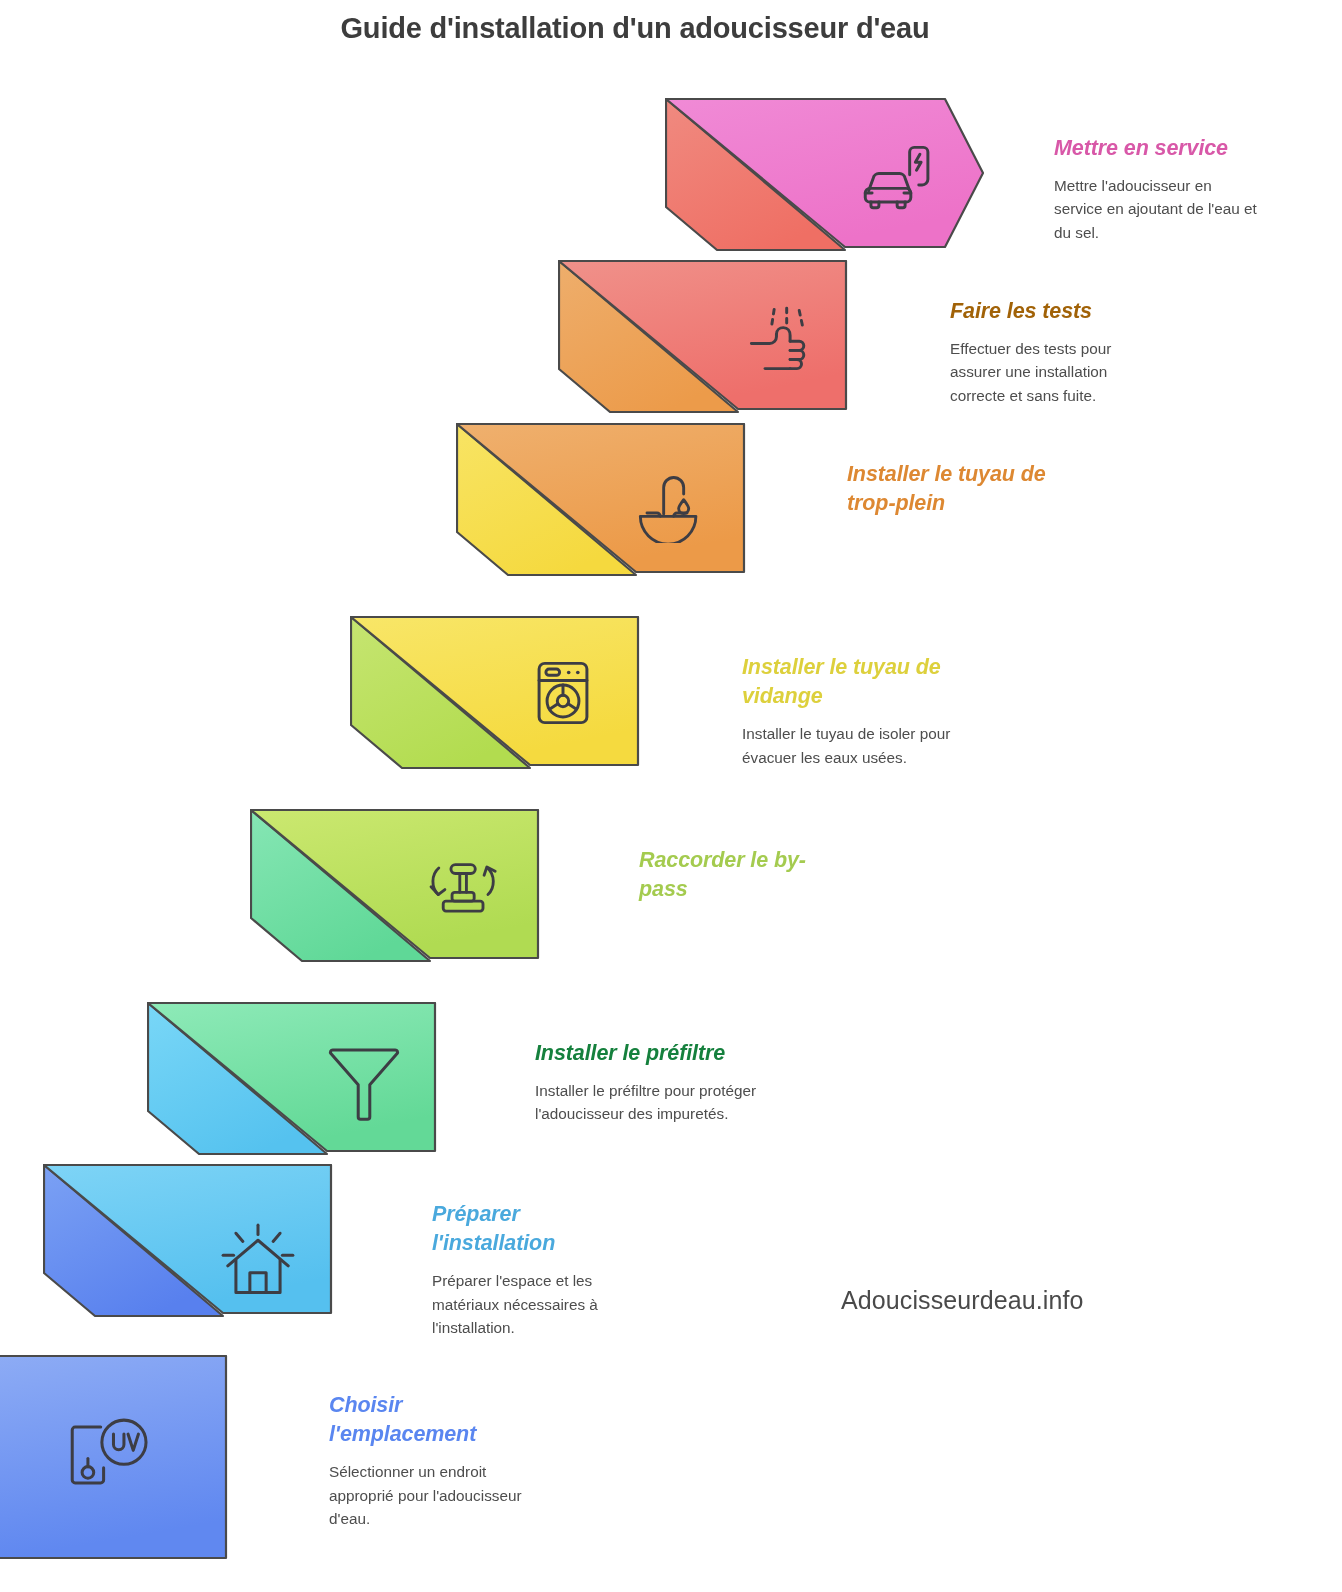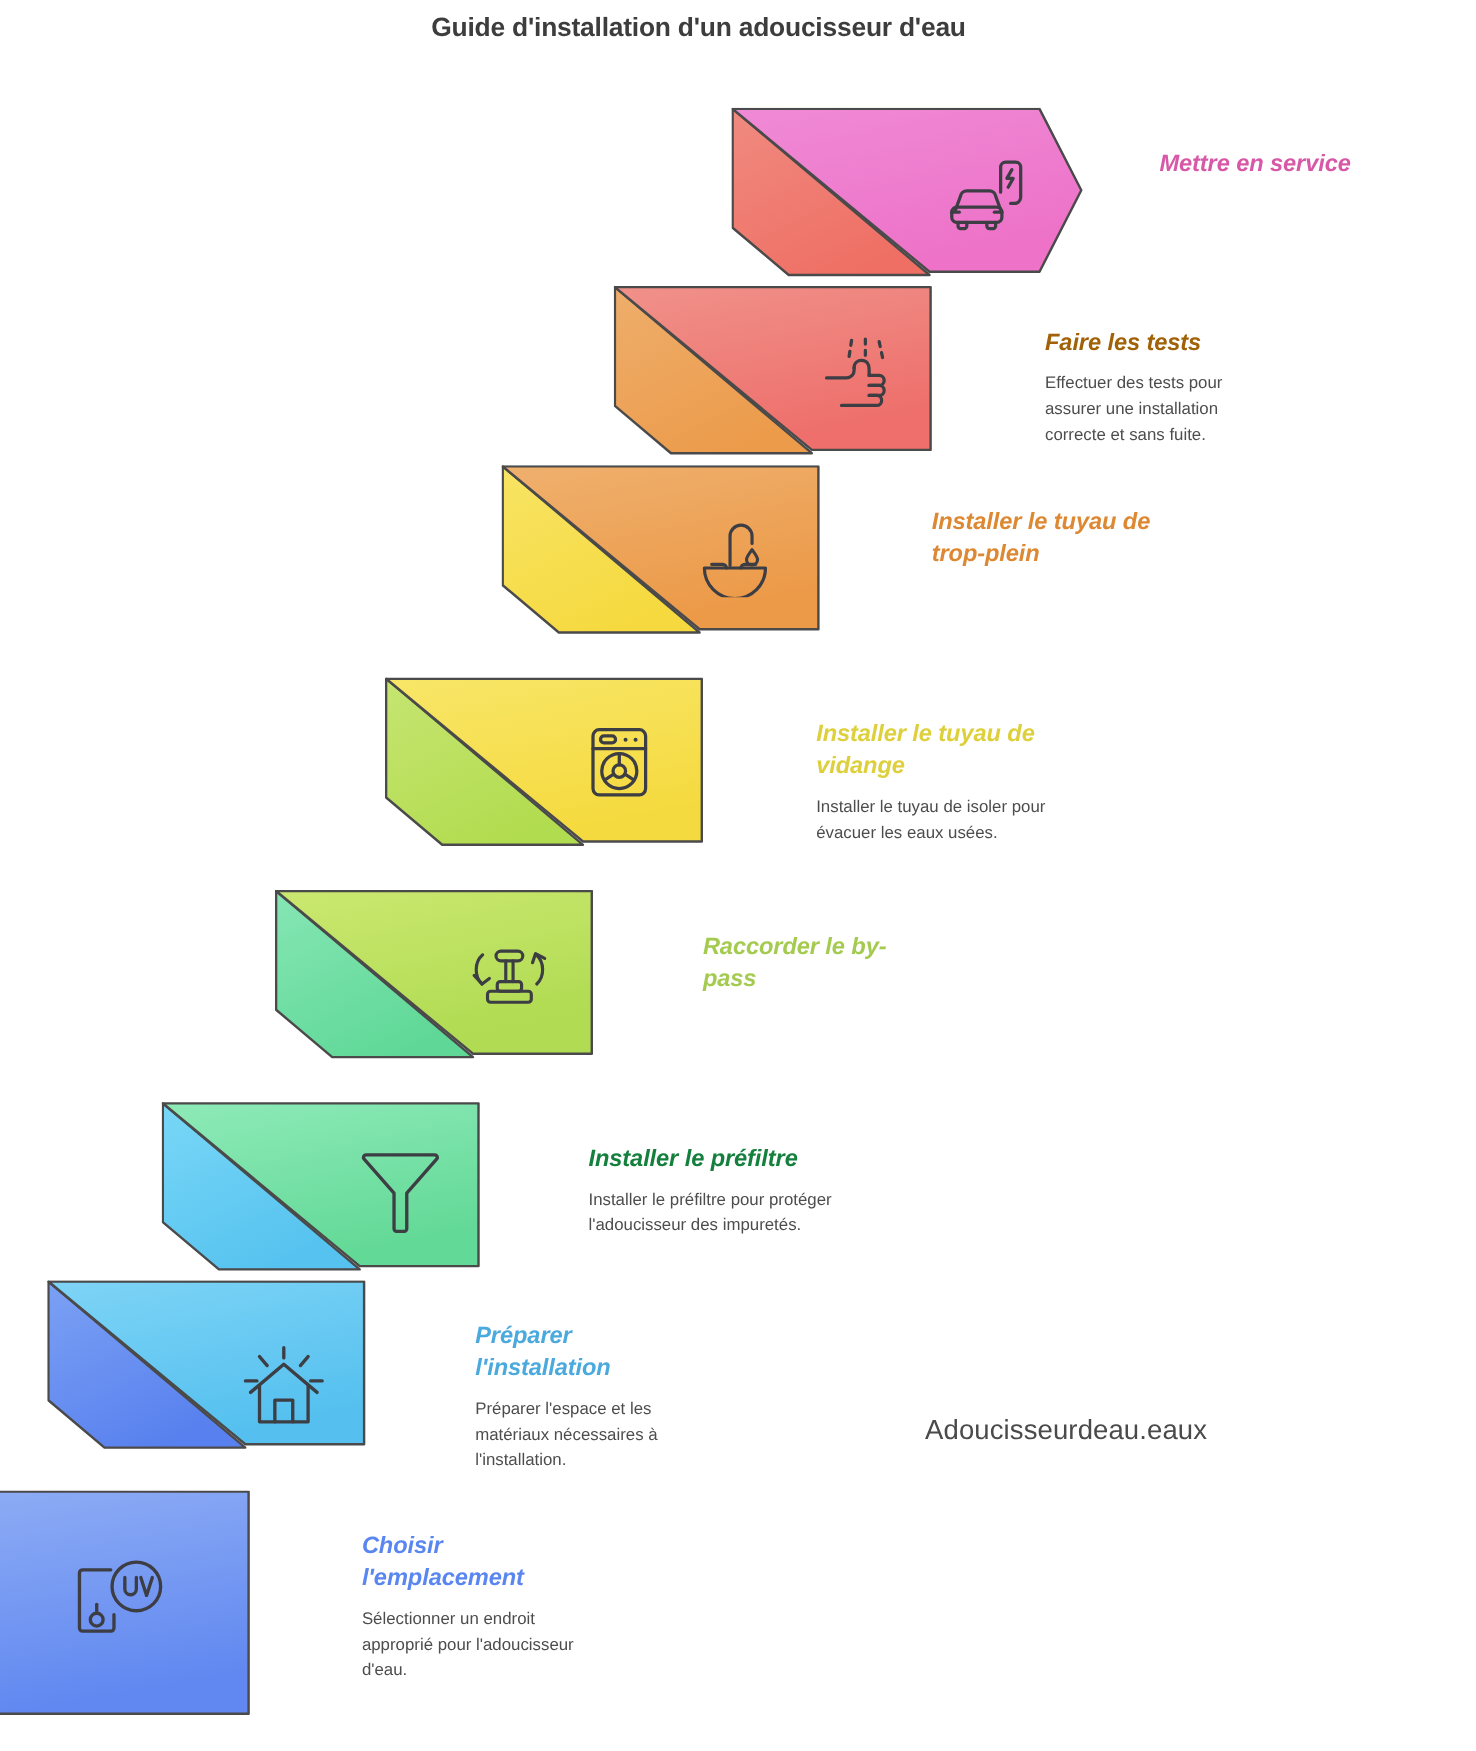--- a/index.html
+++ b/index.html
@@ -22,7 +22,7 @@
     top: 12px;
     width: 1270px;
     text-align: center;
-    font-size: 24px;
+    font-size: 29px;
     font-weight: bold;
     color: #3d3d3d;
     letter-spacing: -0.2px;

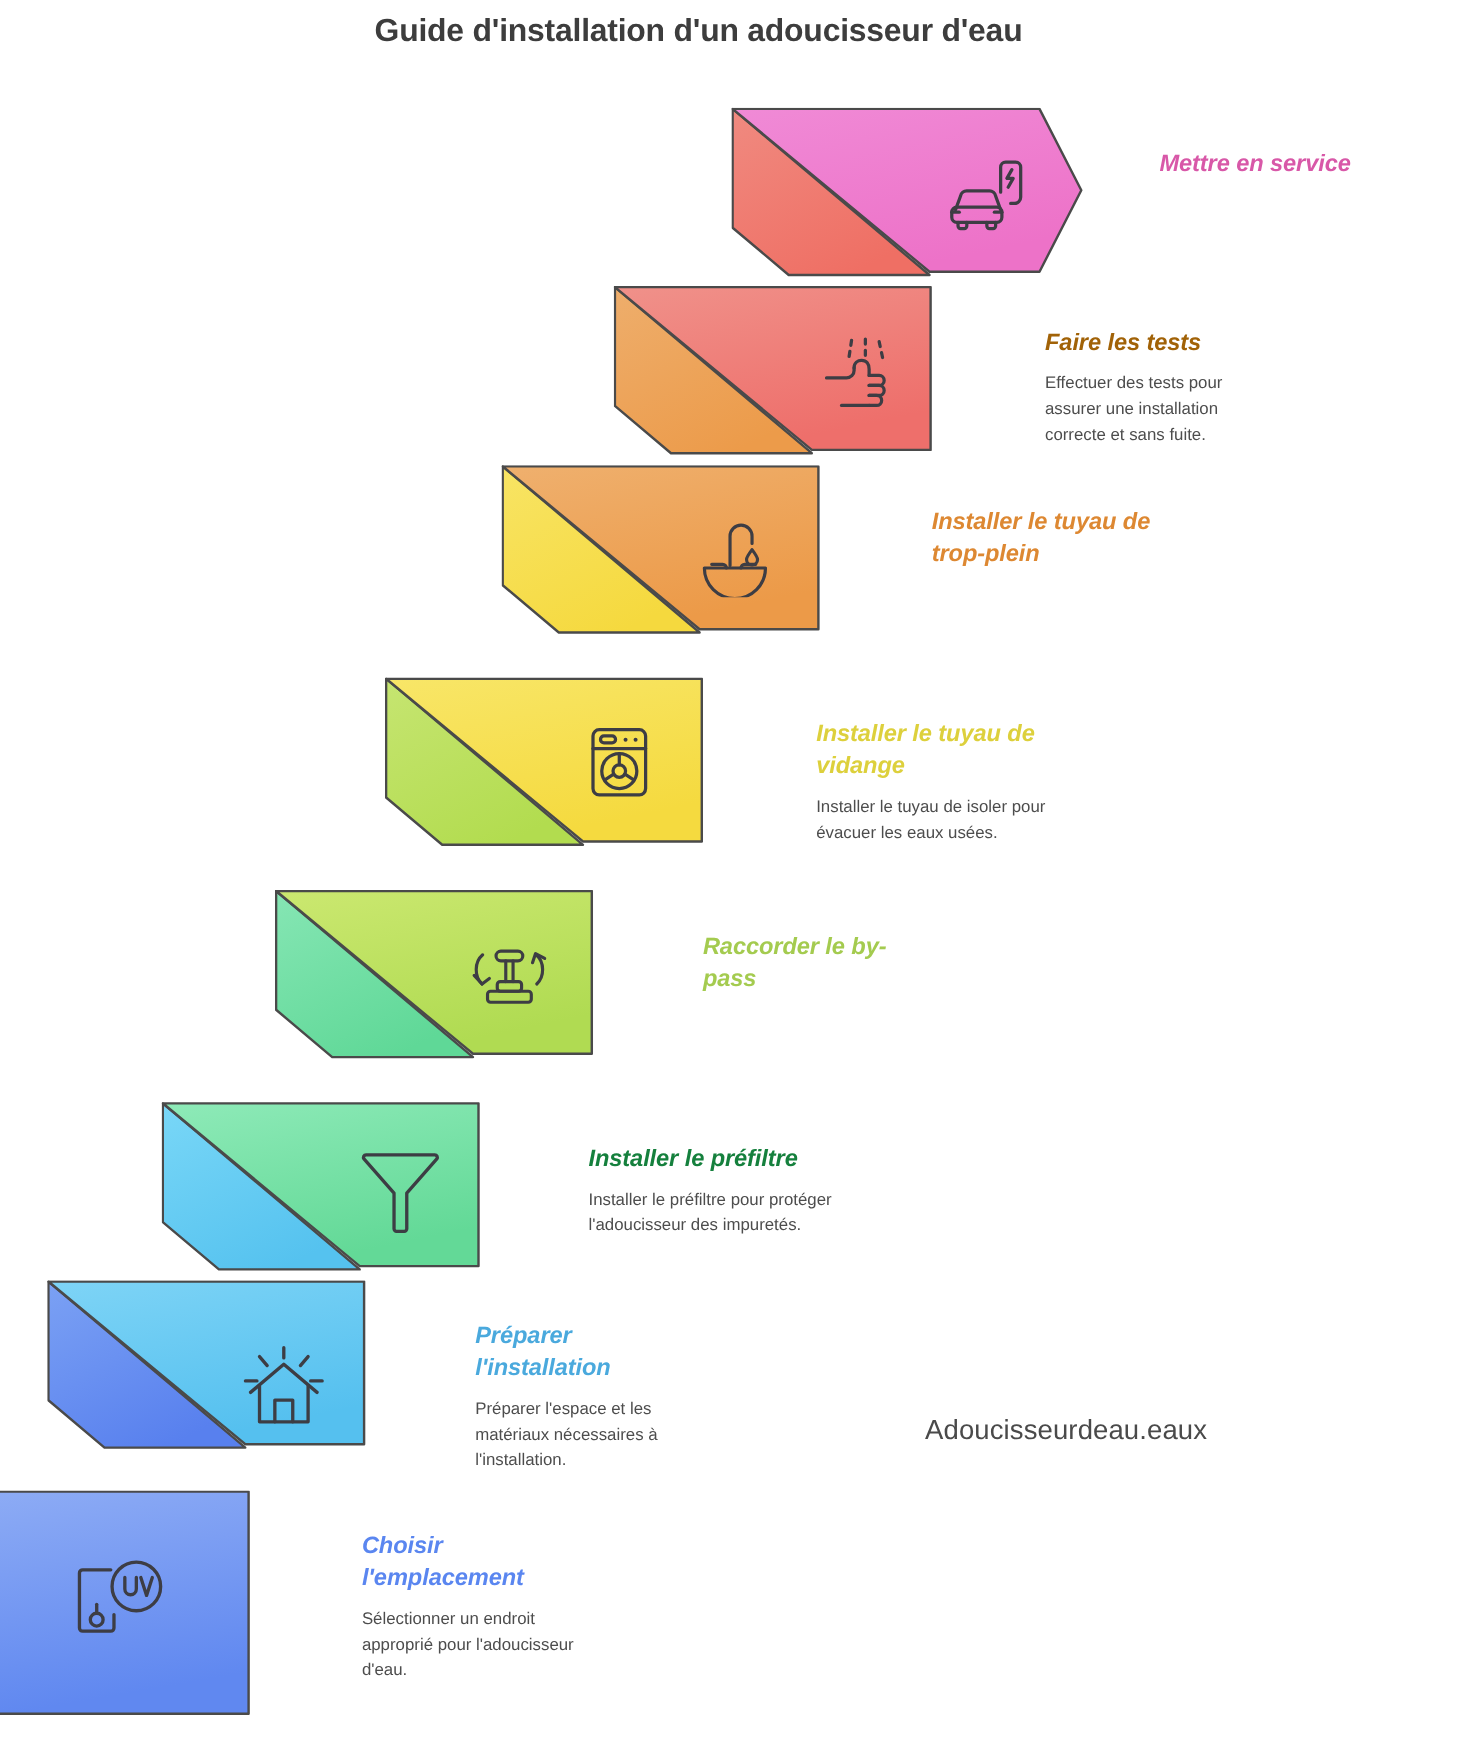--- a/index.html
+++ b/index.html
@@ -103,6 +103,7 @@
 </div>
 <div class="step-text" style="left:1054px; top:118px; width:210px;">
   <p class="step-heading" style="color:#d858a8;">Mettre en service</p>
+  <p class="step-desc">Mettre l'adoucisseur en service en ajoutant de l'eau et du sel.</p>
 </div>
 
 <div class="step" style="left:558px; top:260px; width:290px; height:160px;">

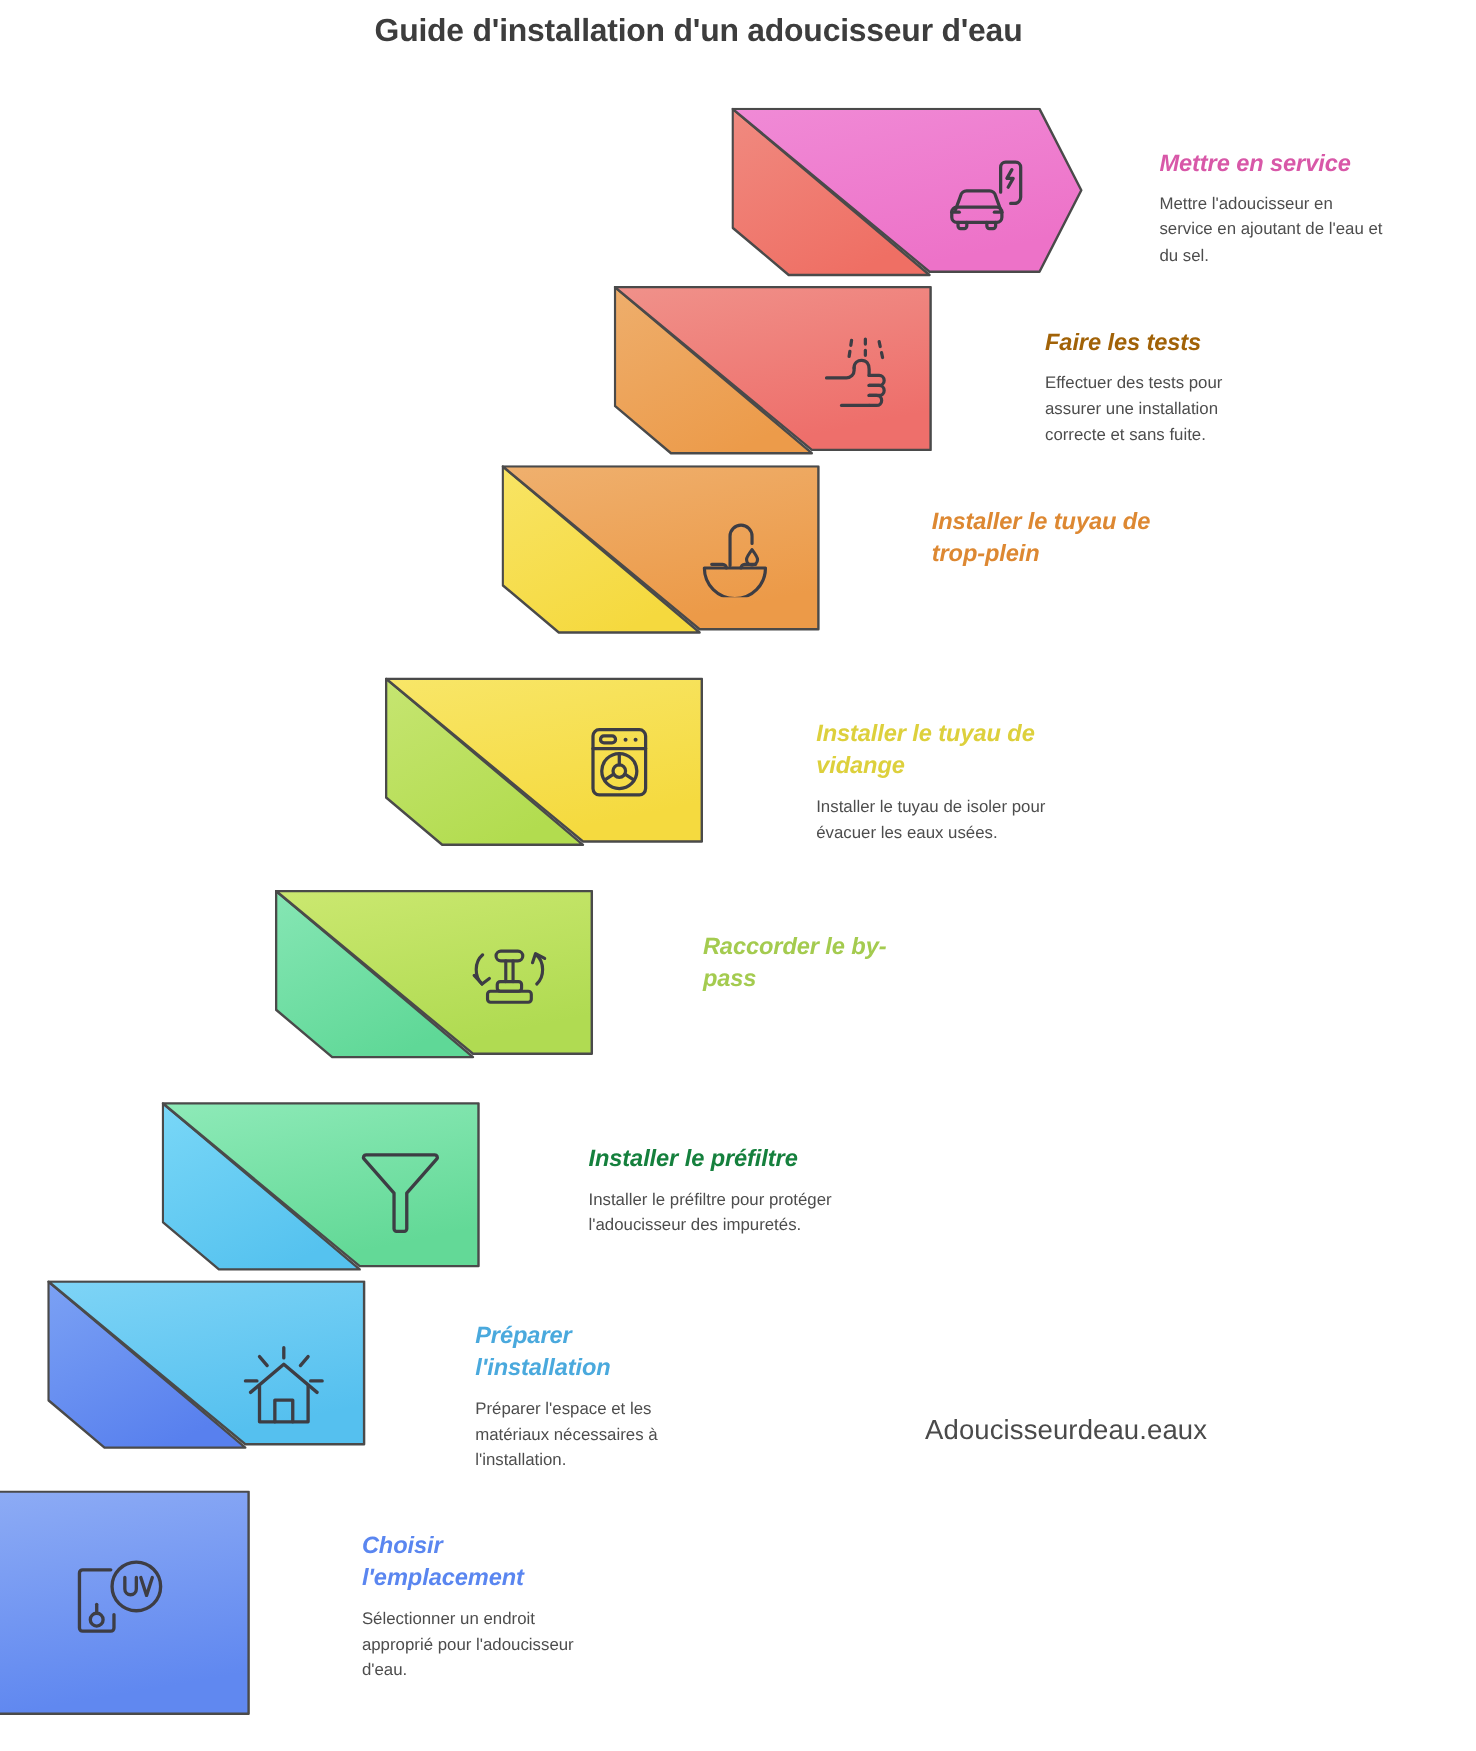--- a/index.html
+++ b/index.html
@@ -308,6 +308,6 @@
   <p class="step-desc">Sélectionner un endroit approprié pour l'adoucisseur d'eau.</p>
 </div>
 
-<div id="watermark">Adoucisseurdeau.eaux</div>
+<div id="watermark">Adoucisseurdeau.info</div>
 
 </body></html>

